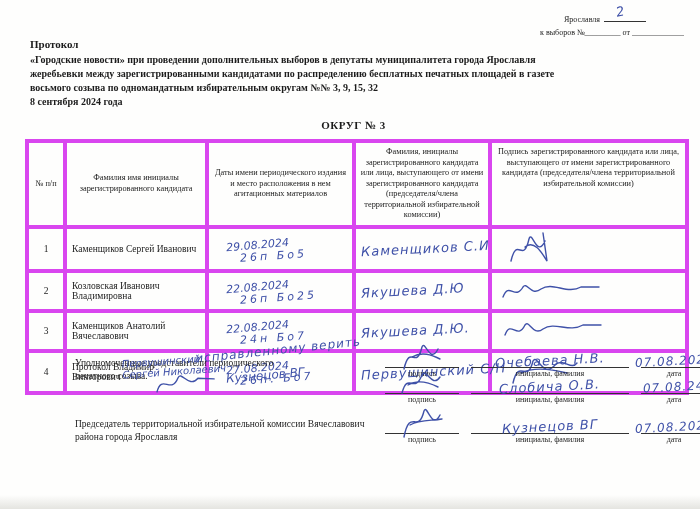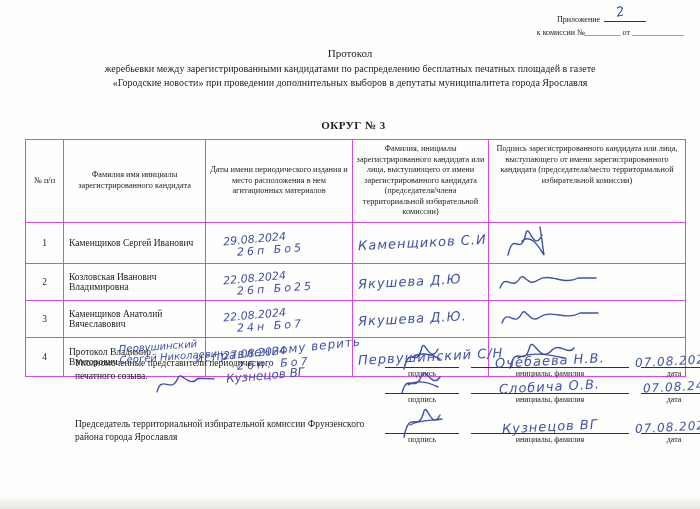--- a/index.html
+++ b/index.html
@@ -85,7 +85,7 @@
 
   <div class="appendix">
     <div class="l1">
-      <span>Приложение</span><span class="fill-line"><span class="hw hw-num">2</span></span>
+      <span>Ярославля</span><span class="fill-line"><span class="hw hw-num">2</span></span>
     </div>
     <div class="l2">к комиссии №_________ от _____________</div>
   </div>

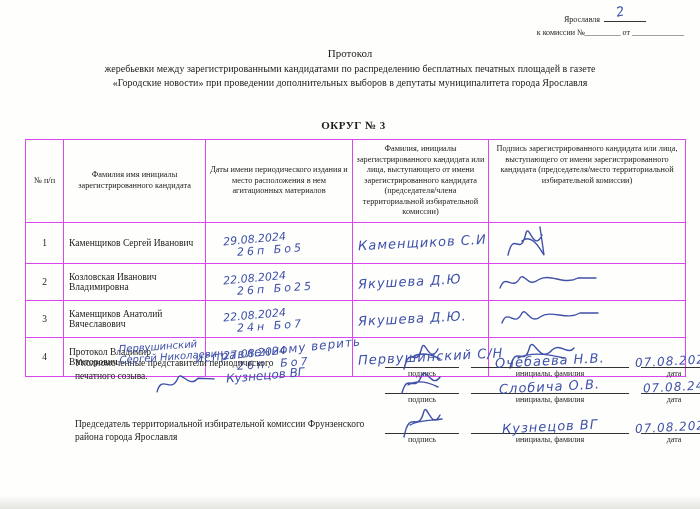--- a/index.html
+++ b/index.html
@@ -87,7 +87,7 @@
     <div class="l1">
       <span>Ярославля</span><span class="fill-line"><span class="hw hw-num">2</span></span>
     </div>
-    <div class="l2">к комиссии №_________ от _____________</div>
+    <div class="l2">к выборов №_________ от _____________</div>
   </div>
 
   <div class="title-block">

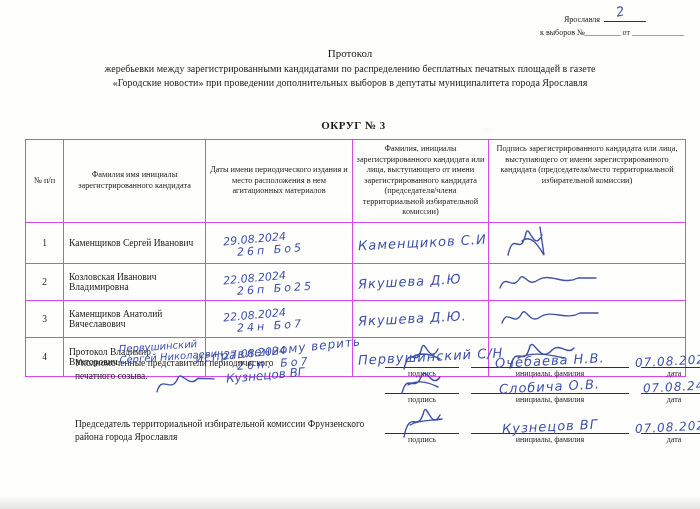--- a/index.html
+++ b/index.html
@@ -22,8 +22,8 @@
     transform: rotate(-12deg); display: inline-block; }
 
   
-  .title-block { position: absolute; top: 47px; left: 30px; width: 640px;
-    text-align: center; font-weight: normal; }
+  .title-block { position: absolute; top: 38px; left: 30px; width: 640px;
+    text-align: left; font-weight: bold; }
   .title-block .t1 { font-size: 11px; margin-bottom: 3px; }
   .title-block .t2 { font-size: 10px; line-height: 14px; }
   .title-block .t-date { font-size: 10px; margin-top: 1px; }

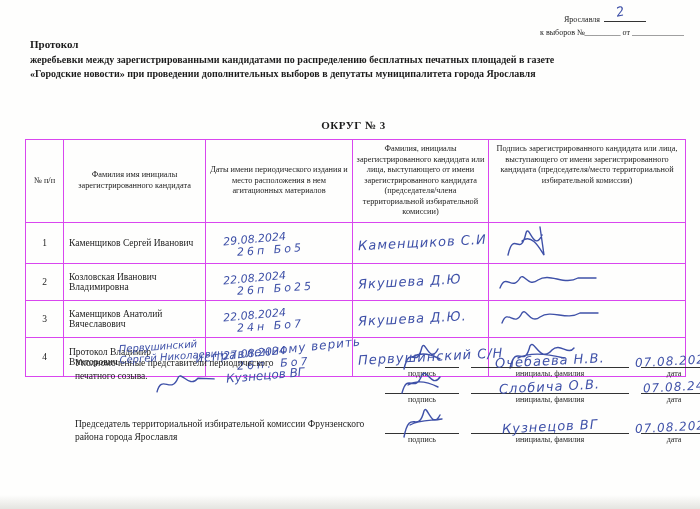--- a/index.html
+++ b/index.html
@@ -92,8 +92,8 @@
 
   <div class="title-block">
     <div class="t1">Протокол</div>
+    <div class="t2">«Городские новости» при проведении дополнительных выборов в депутаты муниципалитета города Ярославля</div>
     <div class="t2">жеребьевки между зарегистрированными кандидатами по распределению бесплатных печатных площадей в газете</div>
-    <div class="t2">«Городские новости» при проведении дополнительных выборов в депутаты муниципалитета города Ярославля</div>
   </div>
   <div class="district">ОКРУГ № 3</div>
 

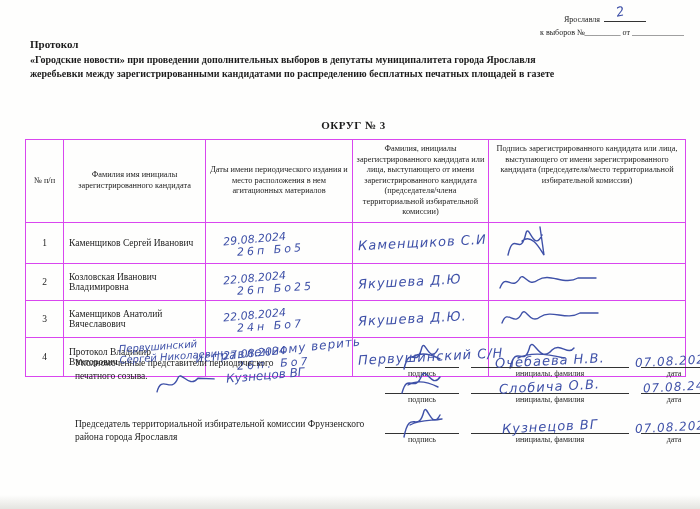--- a/index.html
+++ b/index.html
@@ -94,6 +94,7 @@
     <div class="t1">Протокол</div>
     <div class="t2">«Городские новости» при проведении дополнительных выборов в депутаты муниципалитета города Ярославля</div>
     <div class="t2">жеребьевки между зарегистрированными кандидатами по распределению бесплатных печатных площадей в газете</div>
+    <div class="t2">восьмого созыва по одномандатным избирательным округам №№ 3, 9, 15, 32</div>
   </div>
   <div class="district">ОКРУГ № 3</div>
 

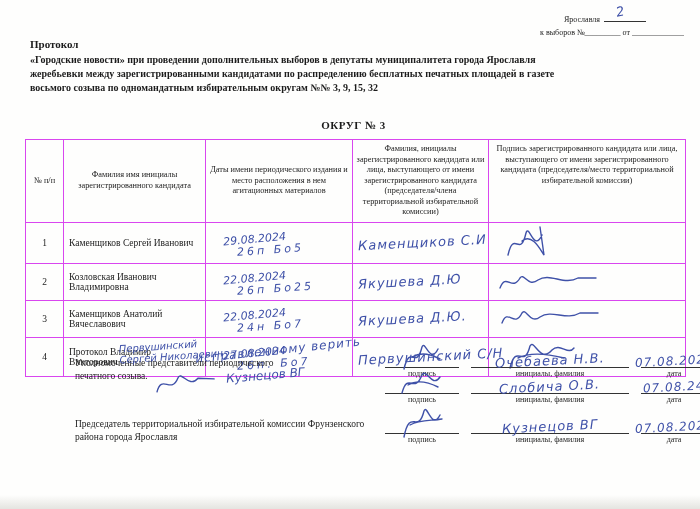--- a/index.html
+++ b/index.html
@@ -95,6 +95,7 @@
     <div class="t2">«Городские новости» при проведении дополнительных выборов в депутаты муниципалитета города Ярославля</div>
     <div class="t2">жеребьевки между зарегистрированными кандидатами по распределению бесплатных печатных площадей в газете</div>
     <div class="t2">восьмого созыва по одномандатным избирательным округам №№ 3, 9, 15, 32</div>
+    <div class="t-date">8 сентября 2024 года</div>
   </div>
   <div class="district">ОКРУГ № 3</div>
 

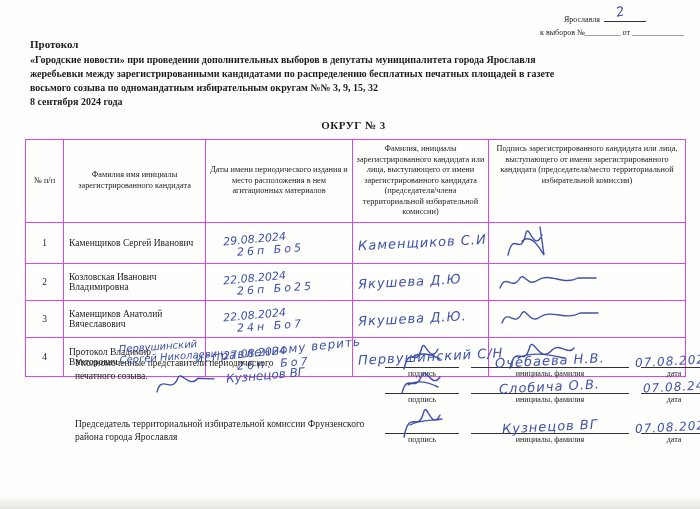--- a/index.html
+++ b/index.html
@@ -33,7 +33,7 @@
   
   .tbl-wrap { position: absolute; top: 139px; left: 25px; }
   table { border-collapse: collapse; table-layout: fixed; width: 660px; }
-  td, th { border: 1px solid #d946ef; vertical-align: middle; overflow: visible; }
+  td, th { border: 4px solid #d946ef; vertical-align: middle; overflow: visible; }
   th { font-weight: normal; font-size: 8.3px; line-height: 10.5px; text-align: center;
     padding: 4px 3px; height: 78px; vertical-align: top; }
   th.v-center { vertical-align: middle; }

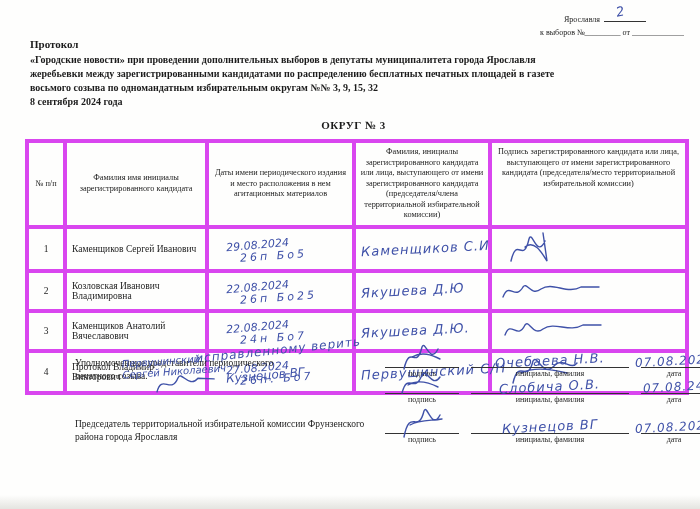--- a/index.html
+++ b/index.html
@@ -114,7 +114,7 @@
         <th class="v-center">Фамилия имя инициалы зарегистрированного кандидата</th>
         <th class="v-center">Даты имени периодического издания и место расположения в нем агитационных материалов</th>
         <th>Фамилия, инициалы зарегистрированного кандидата или лица, выступающего от имени зарегистрированного кандидата (председателя/члена территориальной избирательной комиссии)</th>
-        <th>Подпись зарегистрированного кандидата или лица, выступающего от имени зарегистрированного кандидата (председателя/место территориальной избирательной комиссии)</th>
+        <th>Подпись зарегистрированного кандидата или лица, выступающего от имени зарегистрированного кандидата (председателя/члена территориальной избирательной комиссии)</th>
       </tr>
 
       <tr class="r1">

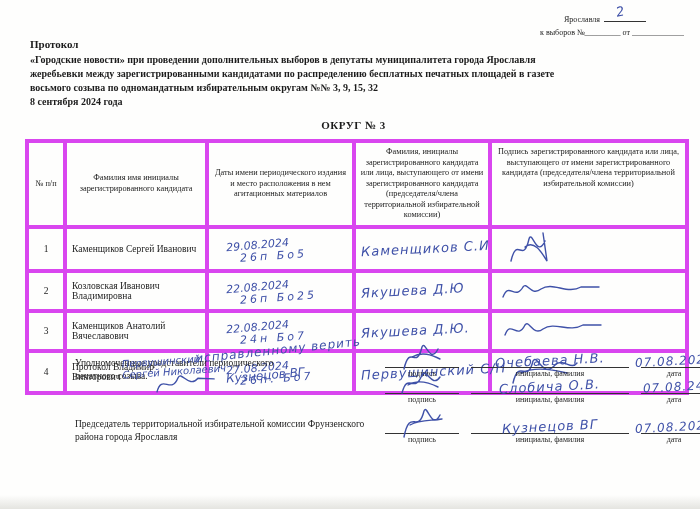--- a/index.html
+++ b/index.html
@@ -205,7 +205,7 @@
   </div>
 
   <div class="label-reps">Уполномоченные представители периодического печатного созыва.</div>
-  <div class="label-chair">Председатель территориальной избирательной комиссии Фрунзенского района города Ярославля</div>
+  <div class="label-chair">Председатель территориальной избирательной комиссии Вячеславович района города Ярославля</div>
 
   <div class="sig-row" style="left:385px; top:340px;">
     <div class="sig-cell w-sig">

